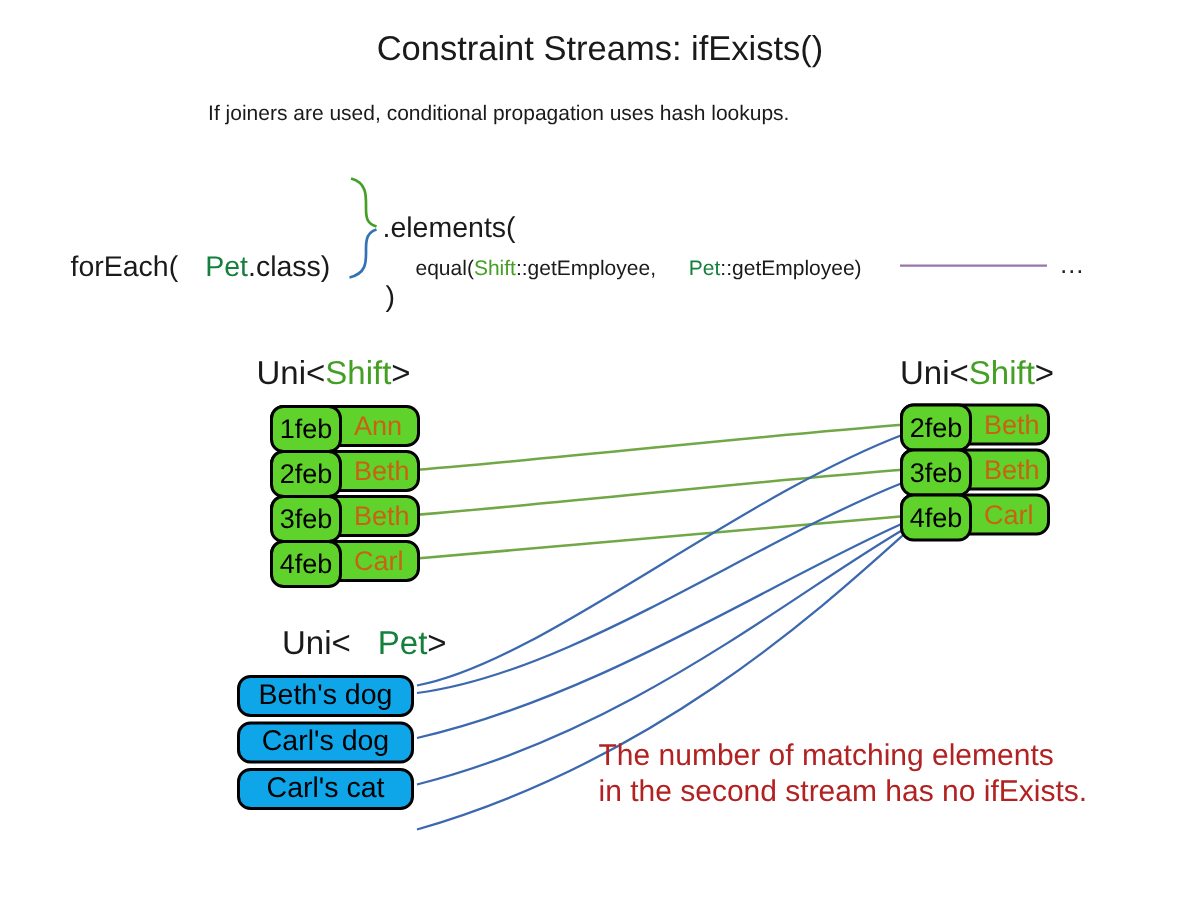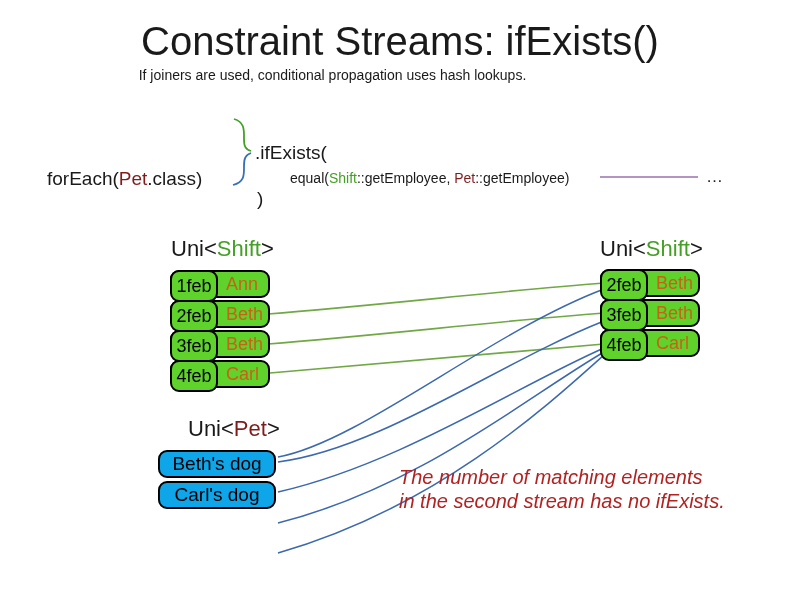--- a/index.html
+++ b/index.html
@@ -8,7 +8,7 @@
     font-family:"Liberation Sans",sans-serif;color:#111;
   }
   .abs{position:absolute;}
-  #title{top:19px;left:0;width:800px;text-align:center;font-size:40px;color:#1a1a1a;}
+  #title{top:19px;left:0;width:800px;text-align:center;font-size:23px;color:#1a1a1a;}
   #subtitle{top:67px;left:0;width:665px;text-align:center;font-size:14px;color:#1a1a1a;}
   .code{font-size:19px;color:#1a1a1a;white-space:nowrap;}
   .code-small{font-size:14px;color:#1a1a1a;white-space:nowrap;}

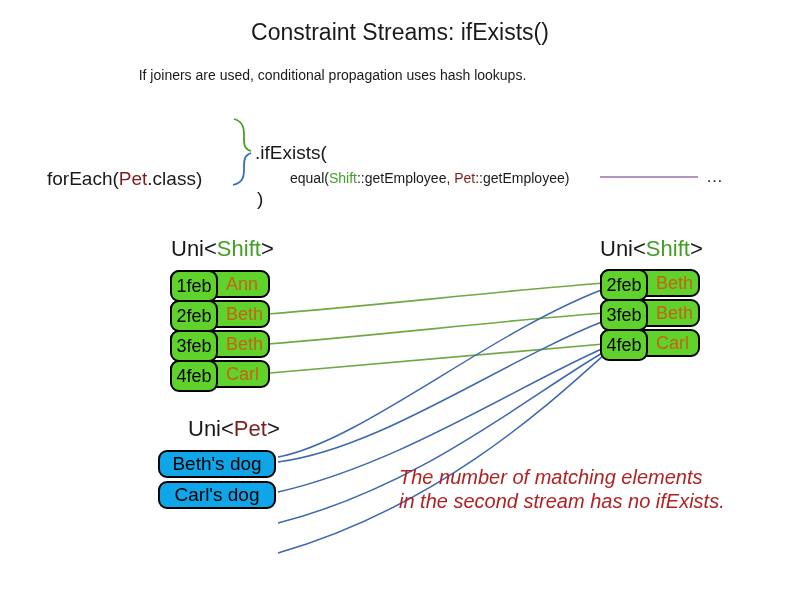--- a/index.html
+++ b/index.html
@@ -69,7 +69,7 @@
 
   <div class="abs layer1 code" style="left:47px;top:168px;"><span>forEach(</span><span class="kw-blue">Pet</span><span>.class)</span></div>
 
-  <div class="abs layer1 code" style="left:255px;top:142px;">.ifExists(</div>
+  <div class="abs layer1 code" style="left:255px;top:142px;">.elements(</div>
 
   <div class="abs layer1 code-small" style="left:290px;top:170px;"><span>equal(</span><span class="kw-green">Shift</span><span>::getEmployee, </span><span class="kw-blue">Pet</span><span>::getEmployee)</span></div>
 

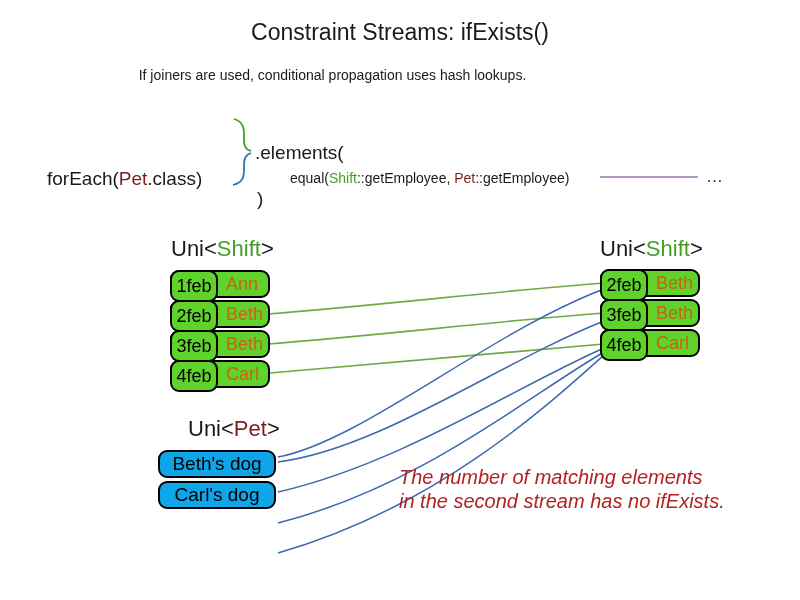--- a/index.html
+++ b/index.html
@@ -13,7 +13,7 @@
   .code{font-size:19px;color:#1a1a1a;white-space:nowrap;}
   .code-small{font-size:14px;color:#1a1a1a;white-space:nowrap;}
   .kw-green{color:#44A025;}
-  .kw-blue{color:#7f1d1d;}
+  .kw-blue{color:#15803d;margin-left:18px;}
   .tbl-header{font-size:22px;color:#1a1a1a;white-space:nowrap;}
   #edges{position:absolute;top:0;left:0;z-index:0;}
   .layer1{z-index:1;}

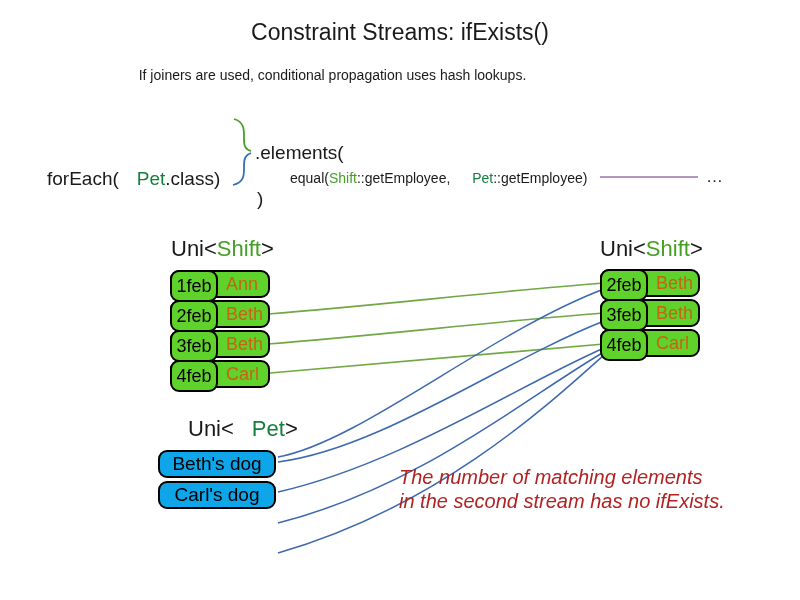--- a/index.html
+++ b/index.html
@@ -71,7 +71,7 @@
 
   <div class="abs layer1 code" style="left:255px;top:142px;">.elements(</div>
 
-  <div class="abs layer1 code-small" style="left:290px;top:170px;"><span>equal(</span><span class="kw-green">Shift</span><span>::getEmployee, </span><span class="kw-blue">Pet</span><span>::getEmployee)</span></div>
+  <div class="abs layer1 code-small" style="left:277px;top:170px;"><span>equal(</span><span class="kw-green">Shift</span><span>::getEmployee, </span><span class="kw-blue">Pet</span><span>::getEmployee)</span></div>
 
   <div class="abs layer1 code" style="left:257px;top:188px;">)</div>
 

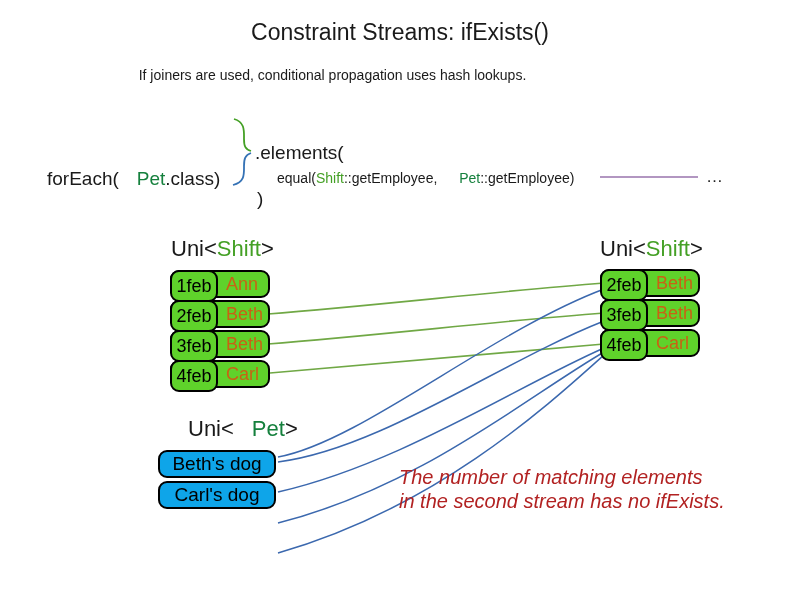--- a/index.html
+++ b/index.html
@@ -79,7 +79,7 @@
 
   <div class="abs layer1 tbl-header" style="left:171px;top:236px;"><span>Uni&lt;</span><span class="kw-green">Shift</span><span>&gt;</span></div>
 
-  <div class="abs layer1 shift-table" style="left:170px;top:270px;">
+  <div class="abs layer1 shift-table" style="left:180px;top:270px;">
     <div class="srow">
       <div class="date">1feb</div>
       <div class="name">Ann</div>

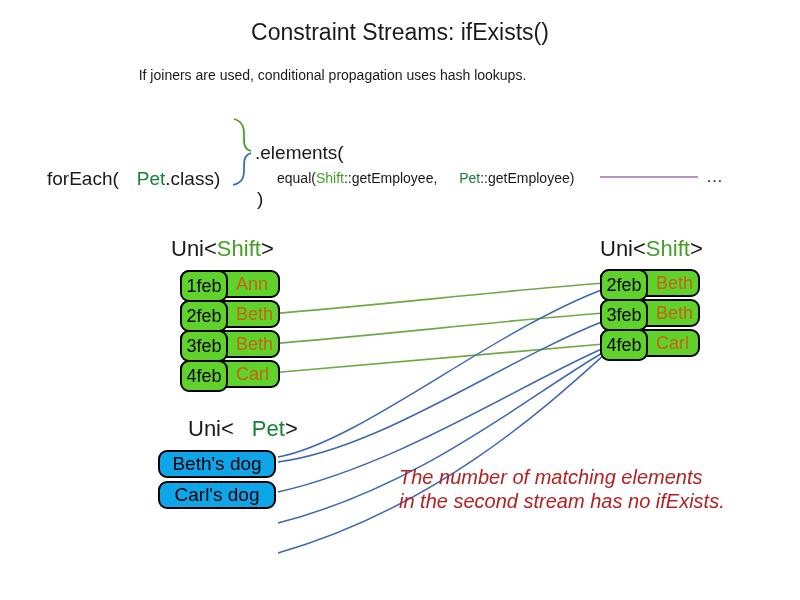--- a/index.html
+++ b/index.html
@@ -122,7 +122,7 @@
     <div class="prow">Carl's dog</div>
   </div>
 
-  <div id="note" class="abs layer1" style="left:399px;top:465px;font-style:italic;">
+  <div id="note" class="abs layer1" style="left:399px;top:492px;">
     <div>The number of matching elements</div>
     <div>in the second stream has no ifExists.</div>
   </div>

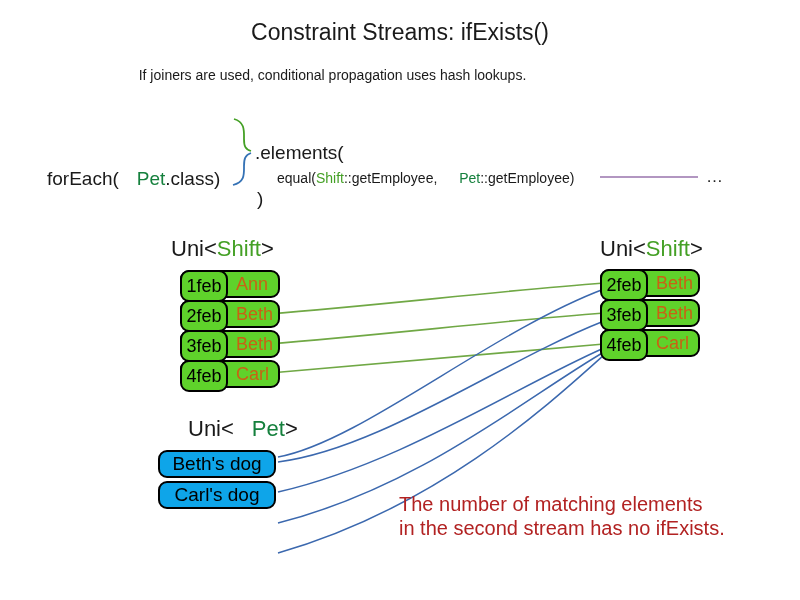--- a/index.html
+++ b/index.html
@@ -120,6 +120,7 @@
   <div class="abs layer1 pet-table" style="left:158px;top:450px;">
     <div class="prow">Beth's dog</div>
     <div class="prow">Carl's dog</div>
+    <div class="prow">Carl's cat</div>
   </div>
 
   <div id="note" class="abs layer1" style="left:399px;top:492px;">

